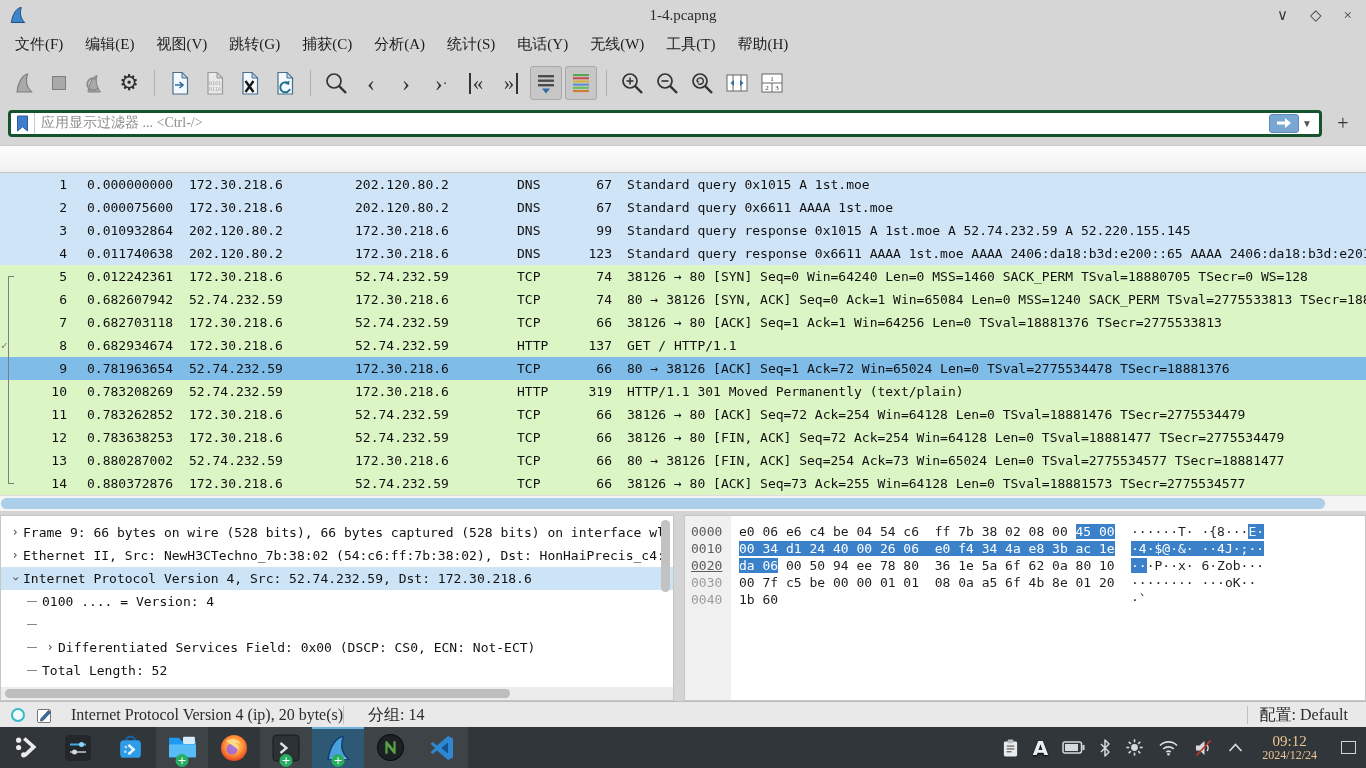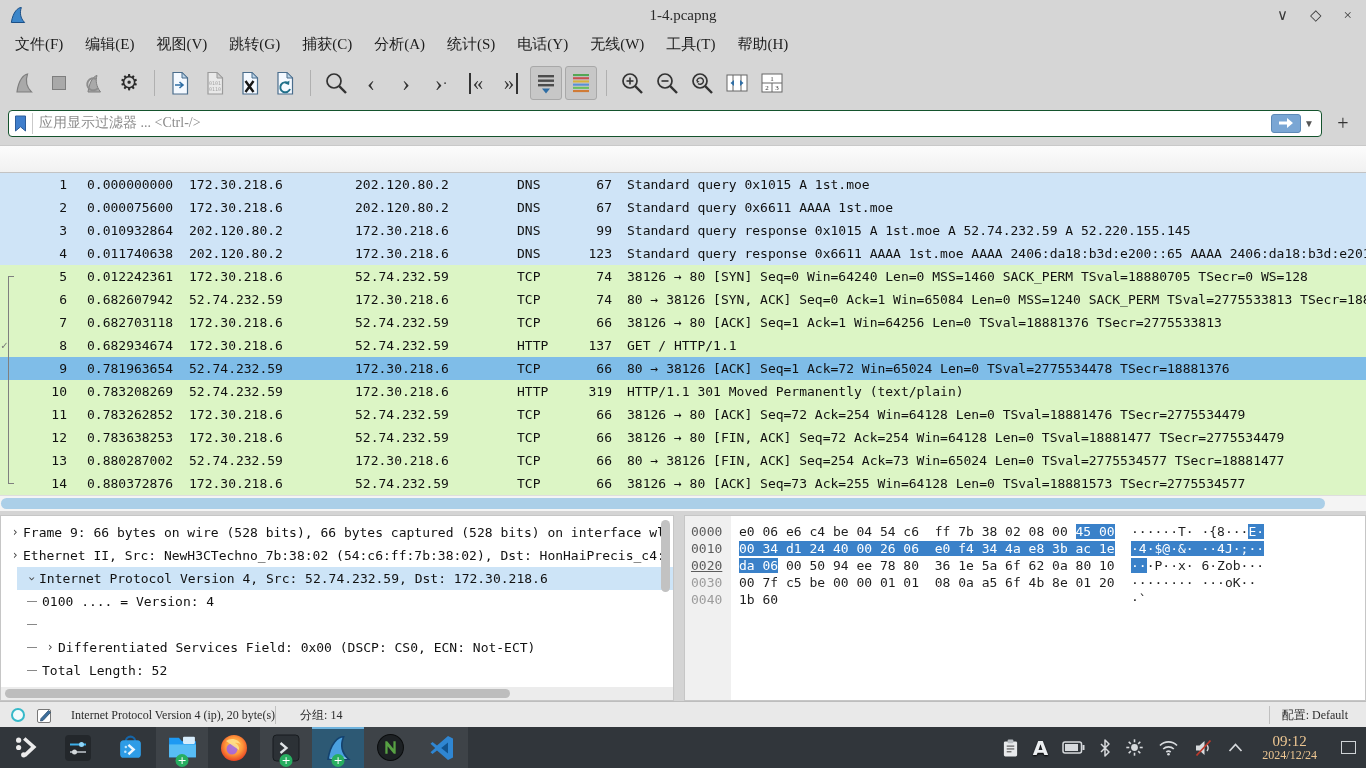--- a/index.html
+++ b/index.html
@@ -27,7 +27,7 @@
 
   
   .filterbar { height:38px; background:#d6d6d6; display:flex; align-items:center; padding:0 10px 6px 8px; }
-  .filterfield { flex:1; height:27px; background:#fff; border:1px solid #14532d; border-radius:4px; display:flex; align-items:center; padding:0 5px; }
+  .filterfield { flex:1; height:27px; background:#fff; border:3px solid #14532d; border-radius:4px; display:flex; align-items:center; padding:0 5px; }
   .filterfield .bk { display:flex; margin-right:6px; border-right:1px solid #c9c9c9; padding-right:5px; height:21px; align-items:center;}
   .filterfield input { flex:1; border:none; outline:none; font-size:14px; font-family:"Liberation Serif","DejaVu Serif",serif; color:#222; background:transparent; }
   .filterfield input::placeholder { color:#8b8b8b; opacity:1; }

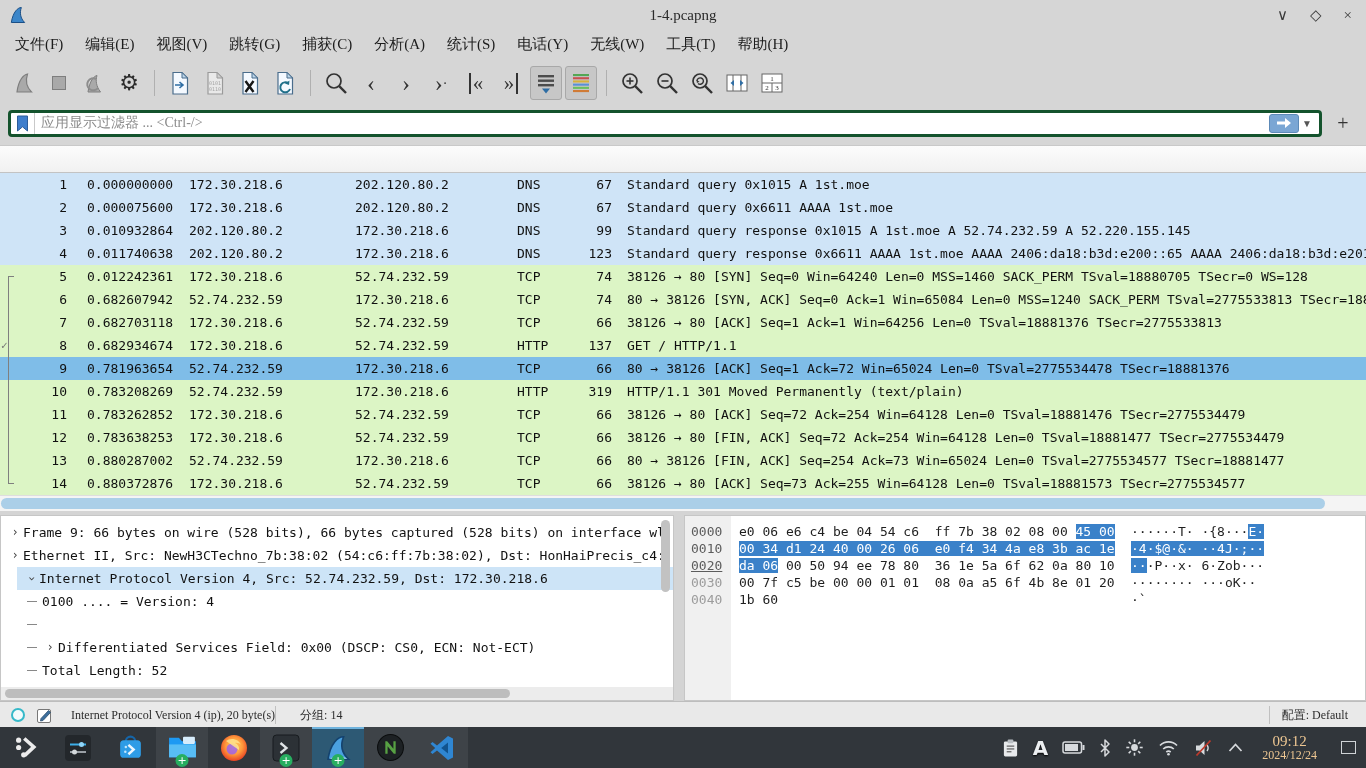--- a/index.html
+++ b/index.html
@@ -66,7 +66,7 @@
   .detailpane { width:674px; background:#fff; border:1px solid #c6c6c6; position:relative; overflow:hidden; display:flex; flex-direction:column;}
   .drows { padding-top:5px; flex:1; }
   .drow { height:23px; line-height:23px; font-size:13px; white-space:nowrap; overflow:hidden; display:flex; align-items:center; color:#111; }
-  .drow.sel { background:#cde4f7;margin-left:16px; }
+  .drow.sel { background:#cde4f7; }
   .drow .exp { width:16px; text-align:center; color:#444; font-size:12px; flex-shrink:0; display:inline-block; }
   .drow .exp.open { transform:rotate(90deg); }
   .drow.lvl0 { padding-left:6px; }

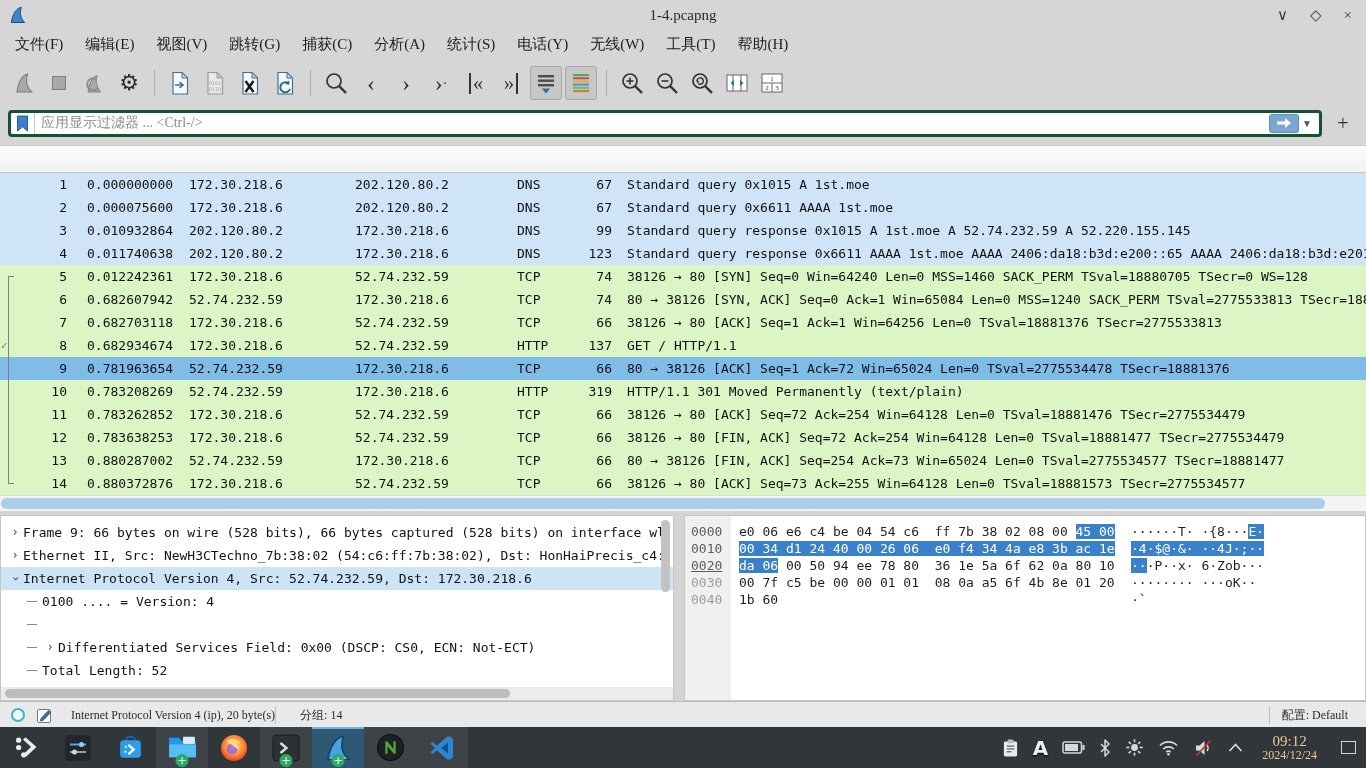--- a/index.html
+++ b/index.html
@@ -85,7 +85,7 @@
   .hseg { background:var(--hex-sel); color:#fff; }
 
   
-  .statusbar { height:27px; background:#e9e9e9; border-top:1px solid #bdbdbd; display:flex; align-items:center; font-size:12px; color:#2c2c2c; }
+  .statusbar { height:27px; background:#e9e9e9; border-top:1px solid #bdbdbd; display:flex; align-items:center; font-size:16px; color:#2c2c2c; }
   .statusbar .sic { margin-left:10px; display:flex; align-items:center; }
   .statusbar .fieldinfo { margin-left:18px; }
   .ssep { width:1px; height:18px; background:#c0c0c0; }

